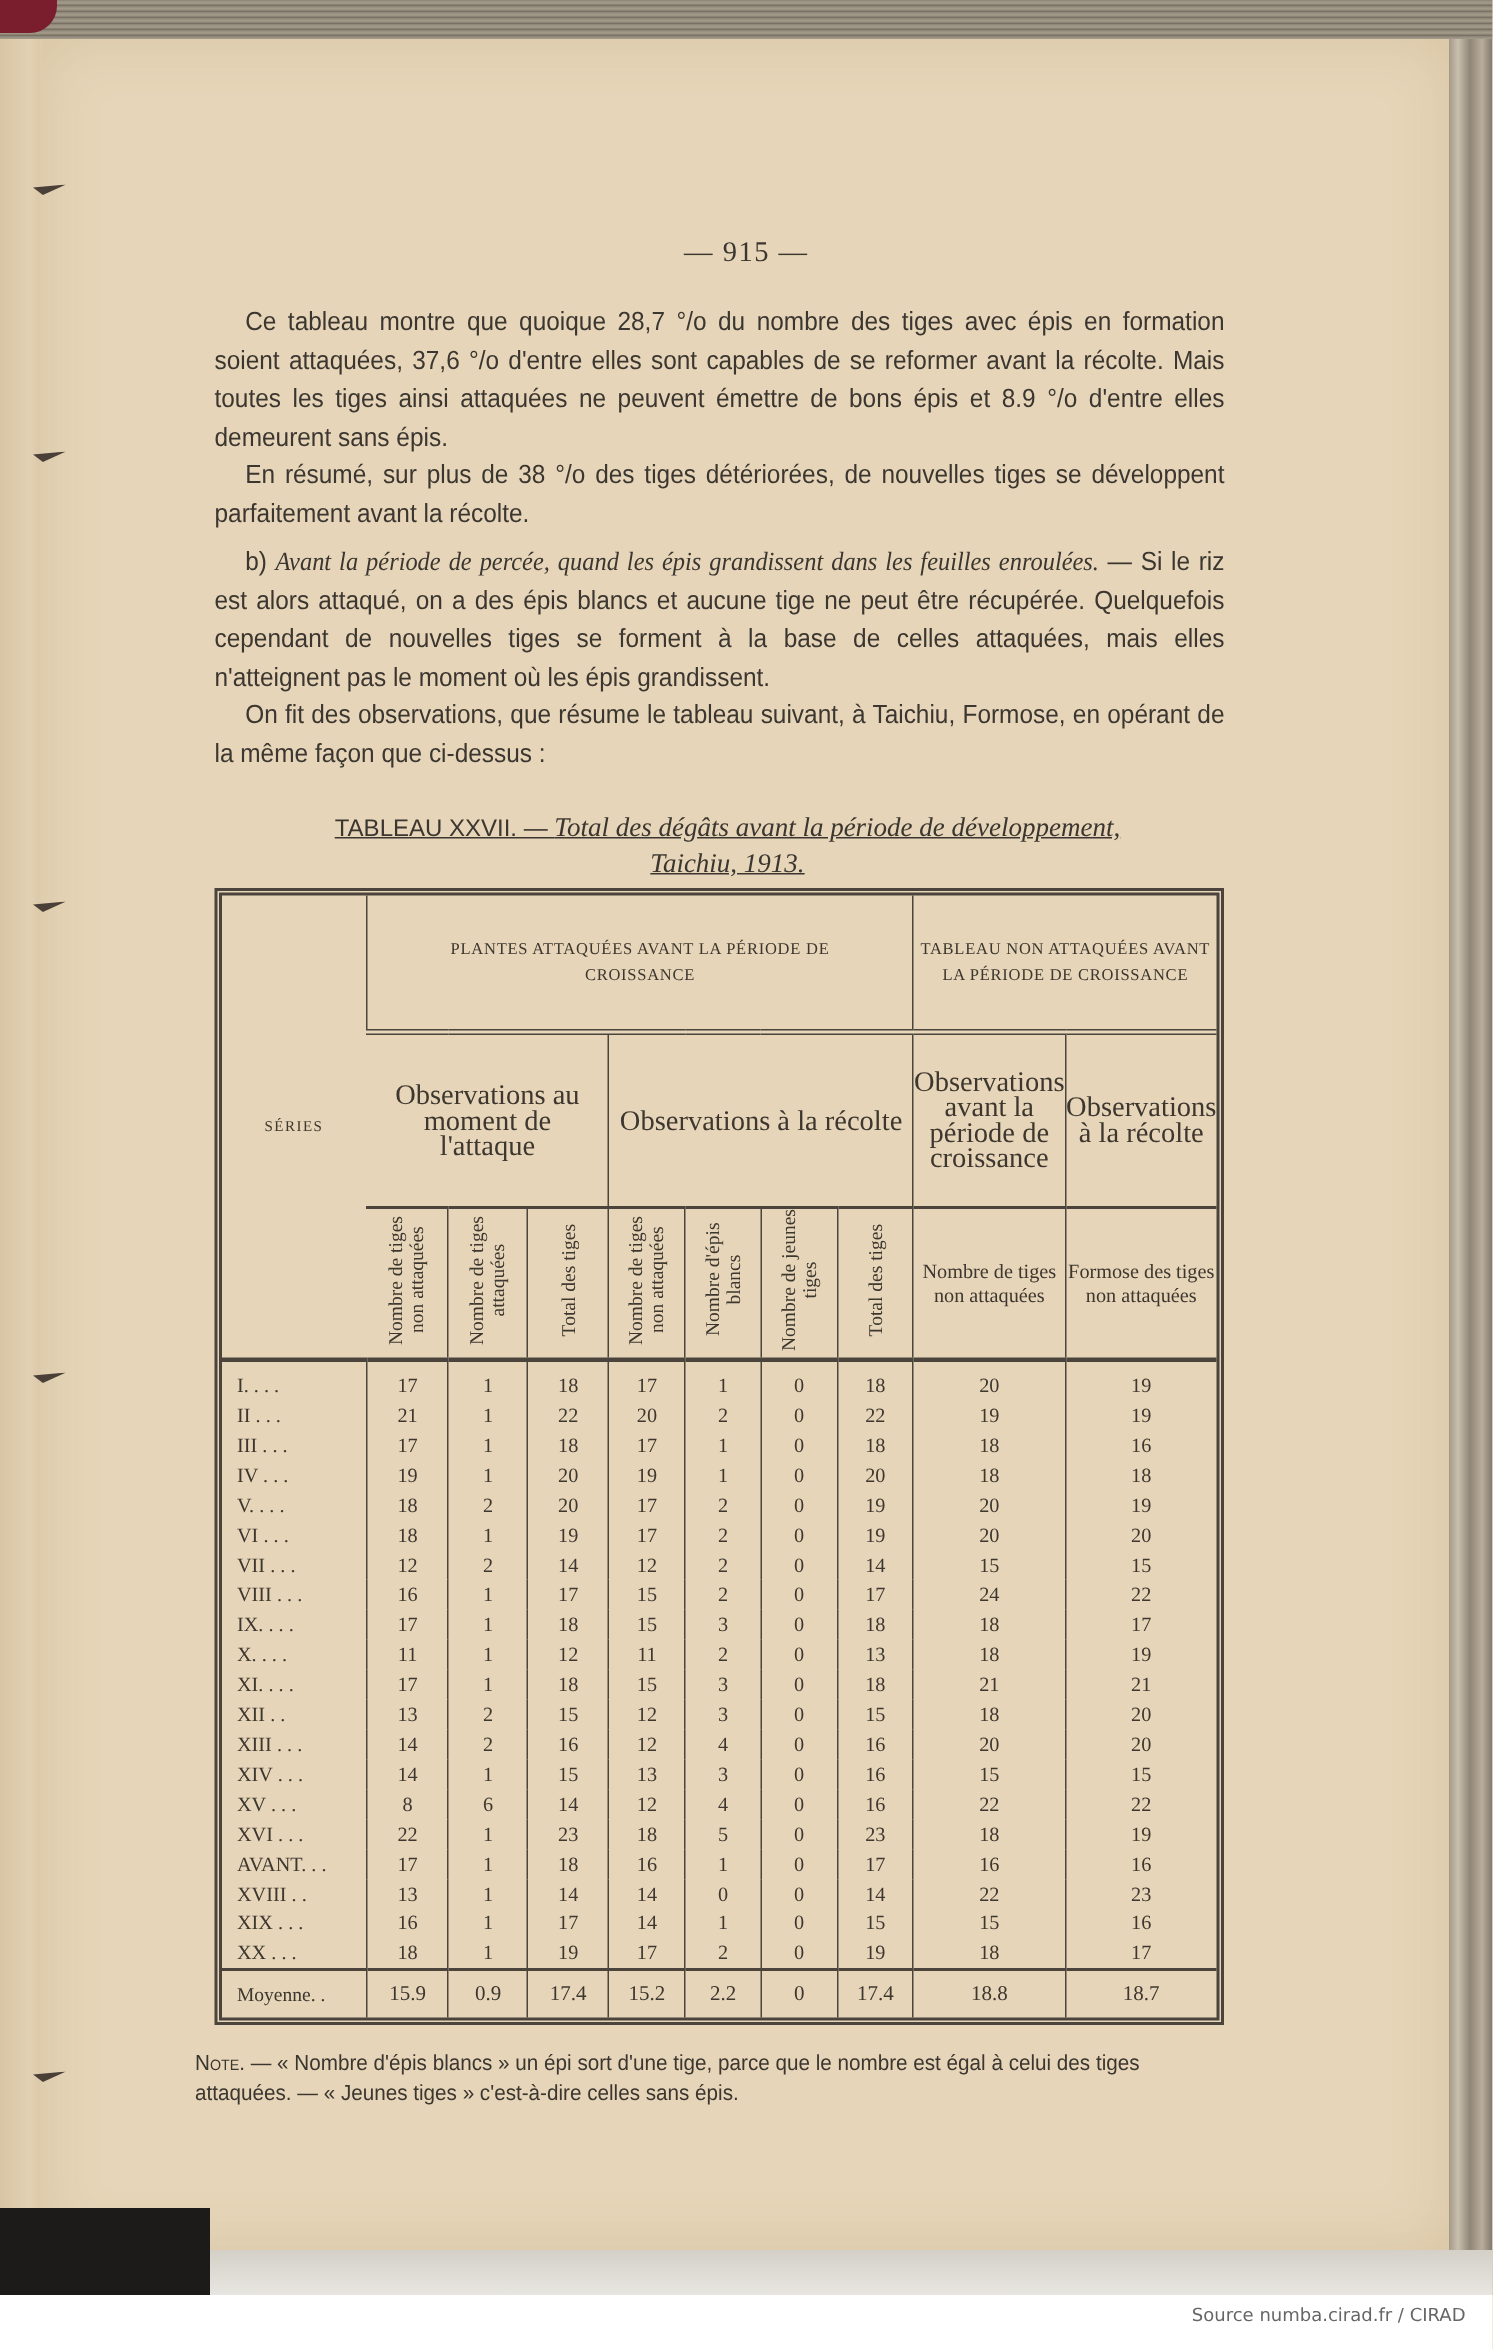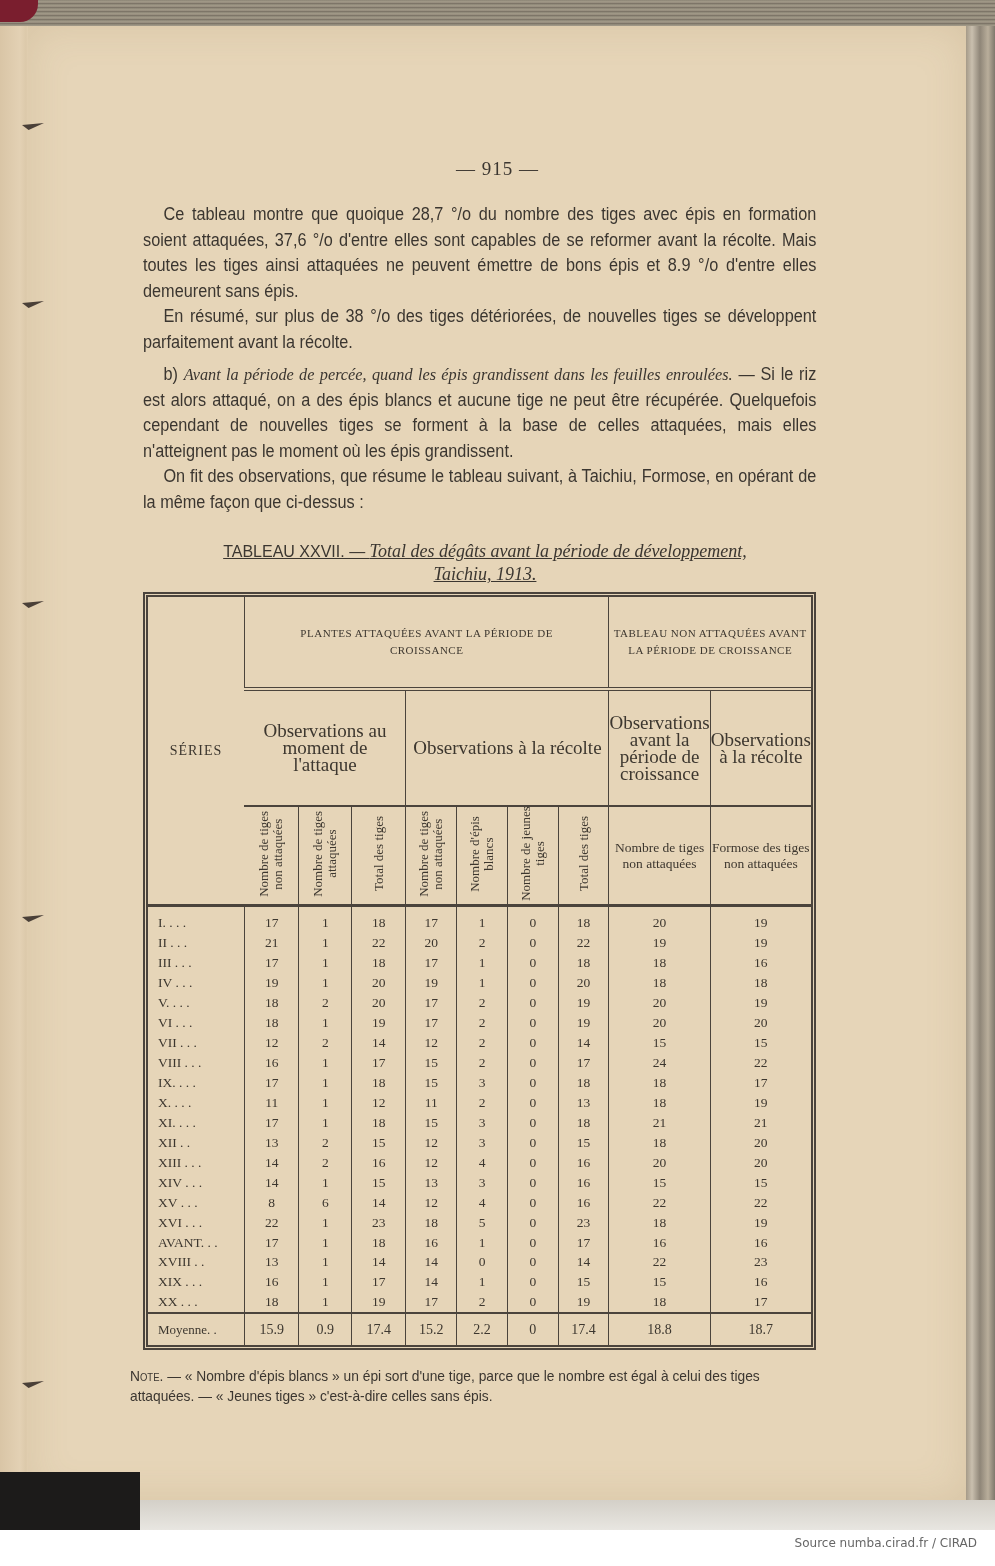--- a/index.html
+++ b/index.html
@@ -77,7 +77,7 @@
   .h-rot { height: 92px; border-top: 2px solid #4b443c; }
   .rot { writing-mode: vertical-rl; transform: rotate(180deg); font-size: 13px; line-height: 14px; display: inline-block; }
   .h-plain { font-size: 13.5px; line-height: 16px; border-top: 2px solid #4b443c; }
-  .series-h { font-size: 14px; letter-spacing: 1px; }
+  .series-h { font-size: 10px; letter-spacing: 1px; }
   .body-row td { font-size: 13.5px; height: 19.6px; border-top: none; }
   .body-first td { border-top: 3px solid #4b443c; padding-top: 6px; }
   .rowlabel { text-align: left; padding-left: 10px; font-size: 14px; white-space: pre; }

